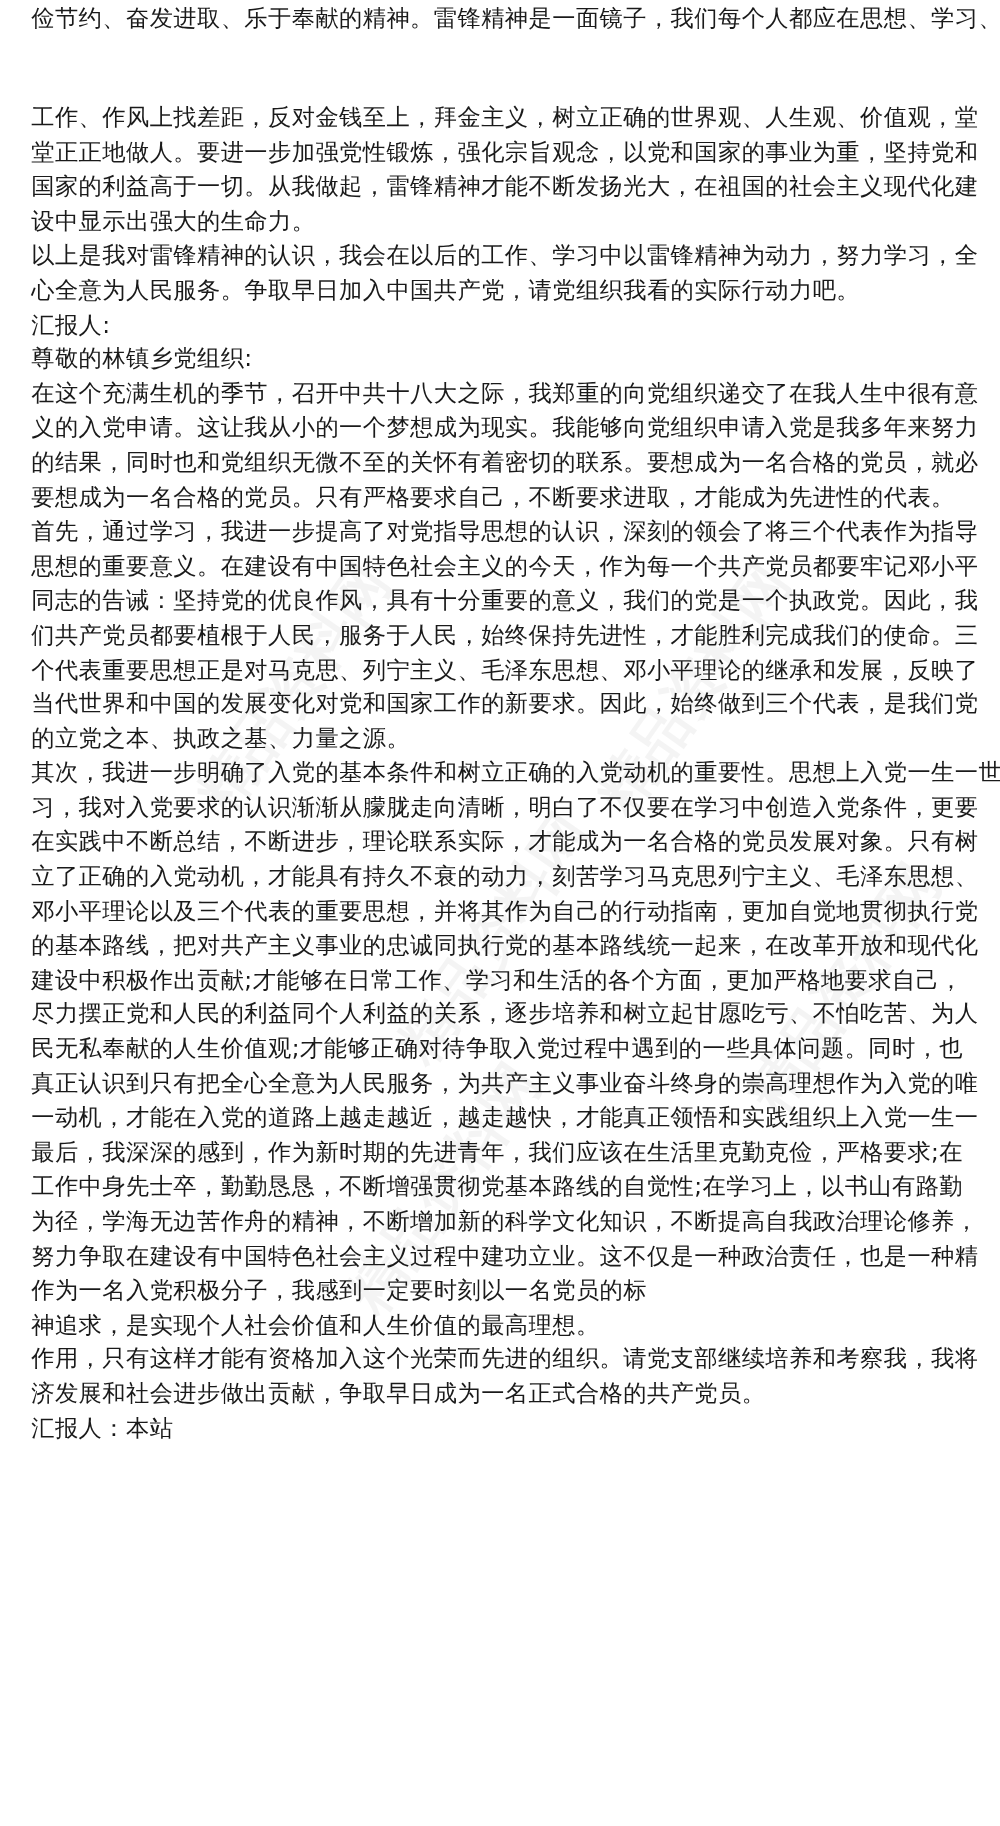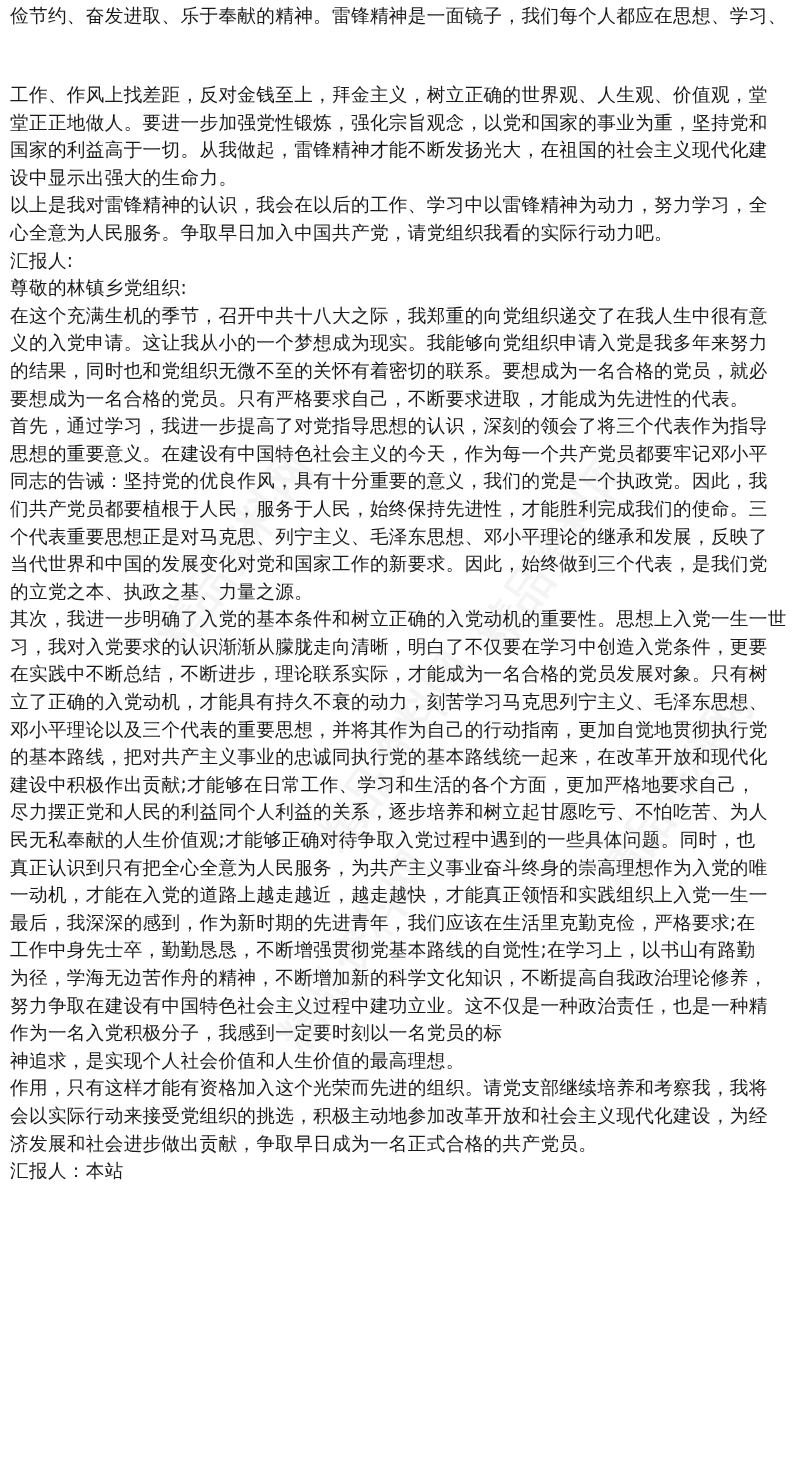--- a/index.html
+++ b/index.html
@@ -6,7 +6,7 @@
   body { width: 800px; height: 1461px; position: relative; overflow: hidden;
          font-family: "DejaVu Sans", "Liberation Sans", sans-serif; color: #1a1a1a; }
   .page { position: absolute; left: 0; top: 0; width: 800px; height: 1461px; }
-  .block { position: absolute; left: 10px; width: 760px; }
+  .block { position: absolute; left: 25px; width: 760px; }
   .line { height: 27.6px; line-height: 27.6px; font-size: 18.6px; white-space: nowrap; letter-spacing: 0.35px; }
   .watermark { position: absolute; color: rgba(0,0,0,0.045); font-size: 46px; font-weight: bold;
                transform: rotate(-55deg); white-space: nowrap; pointer-events: none; }

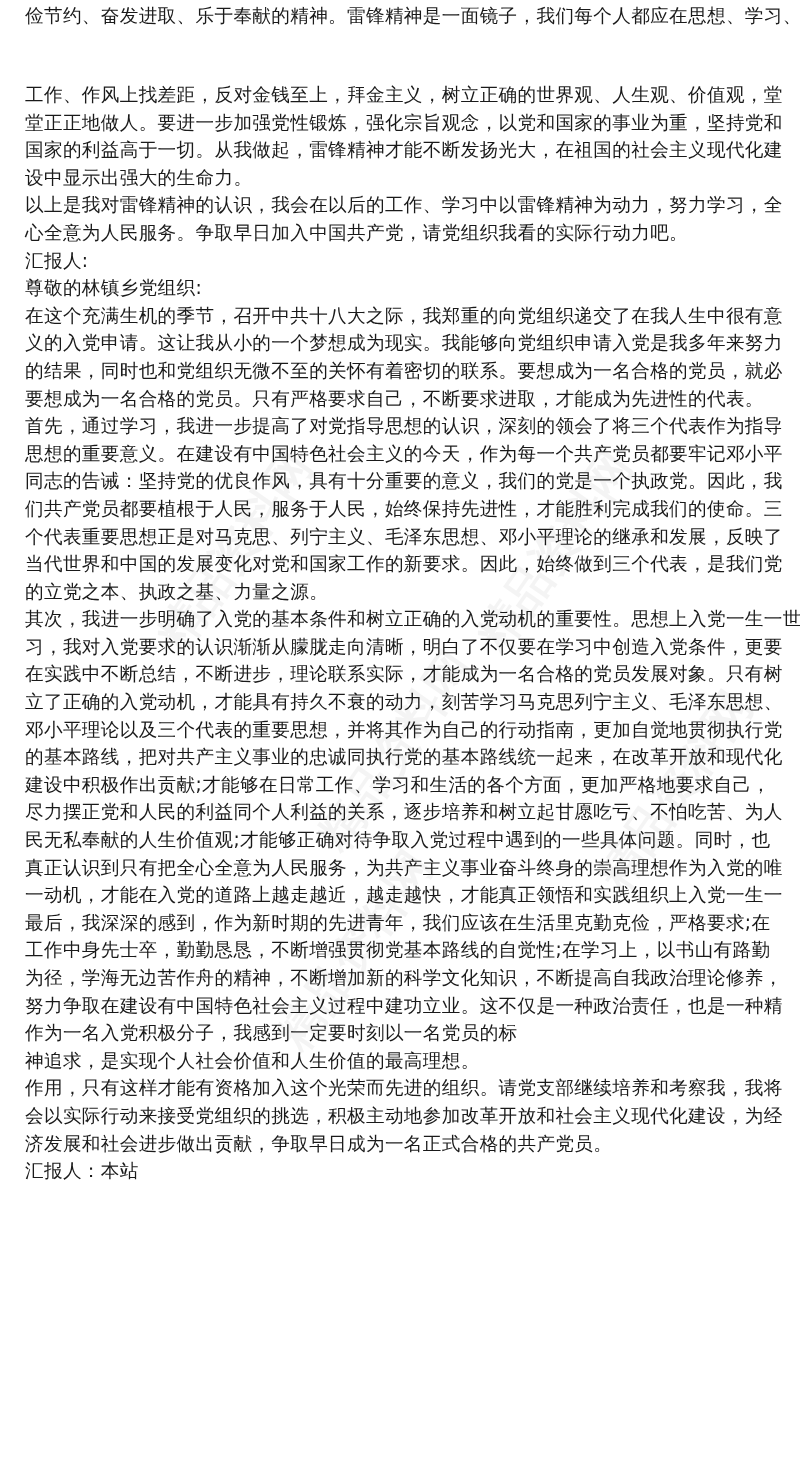--- a/index.html
+++ b/index.html
@@ -64,7 +64,6 @@
     <div class="line">作为一名入党积极分子，我感到一定要时刻以一名党员的标</div>
     <div class="line">神追求，是实现个人社会价值和人生价值的最高理想。</div>
     <div class="line">作用，只有这样才能有资格加入这个光荣而先进的组织。请党支部继续培养和考察我，我将</div>
-    <div class="line">会以实际行动来接受党组织的挑选，积极主动地参加改革开放和社会主义现代化建设，为经</div>
     <div class="line">济发展和社会进步做出贡献，争取早日成为一名正式合格的共产党员。</div>
     <div class="line">汇报人：本站</div>
   </div>

